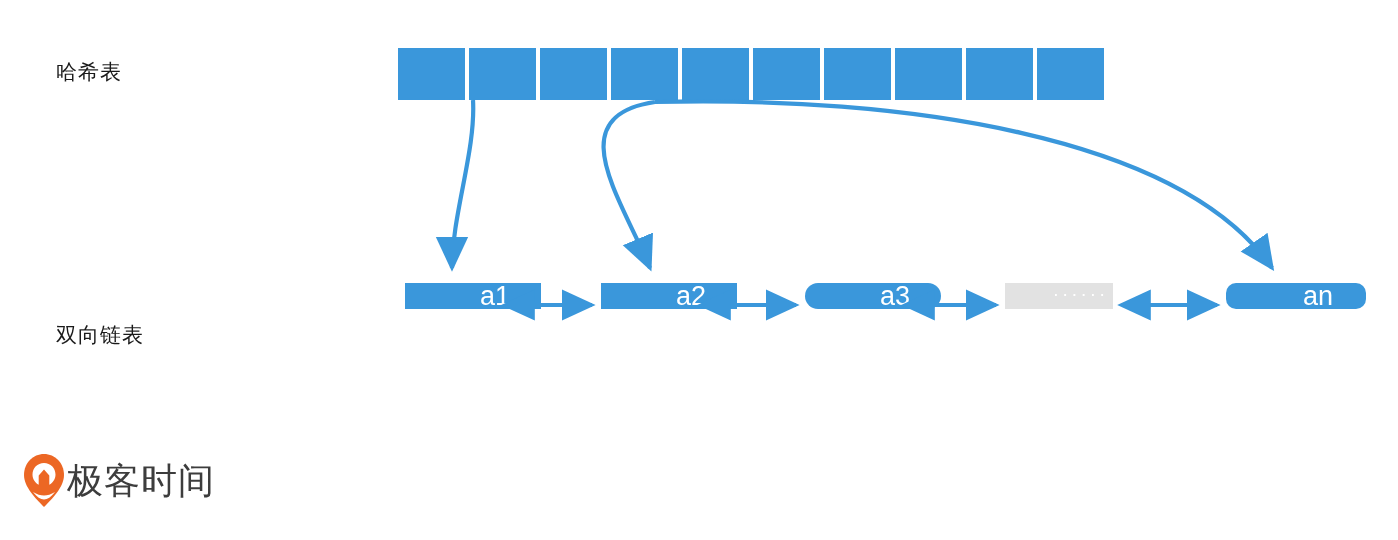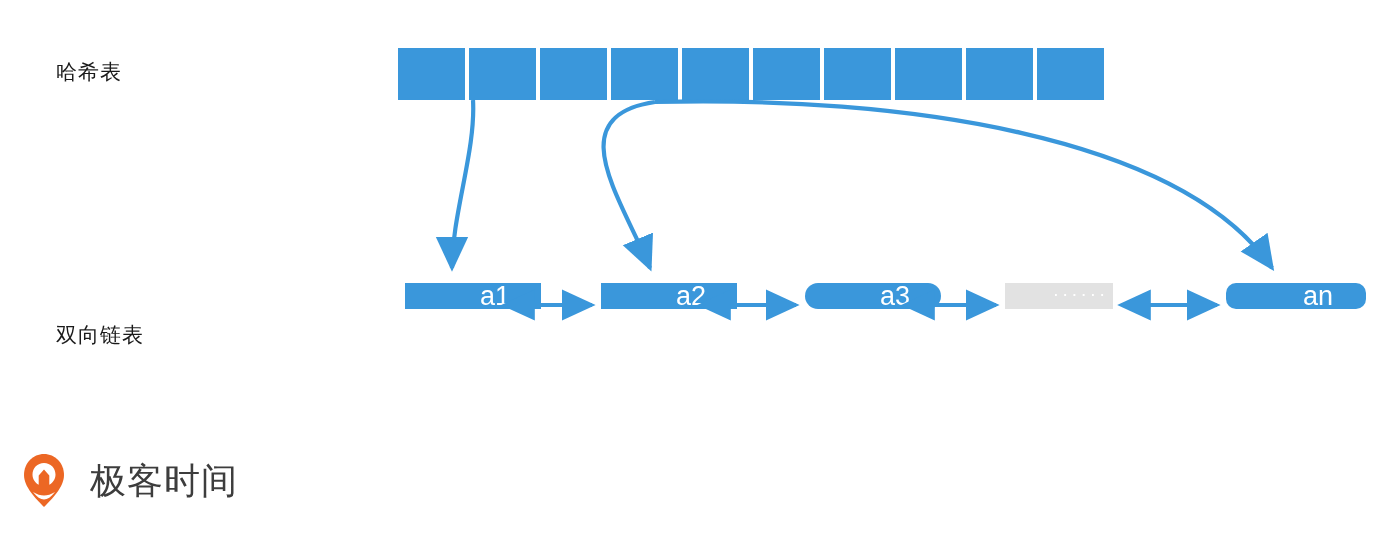--- a/index.html
+++ b/index.html
@@ -88,7 +88,7 @@
     top: 452px;
     display: flex;
     align-items: center;
-    gap: 24px;
+    gap: 1px;
     justify-content: center;
   }
   .logo-text {

